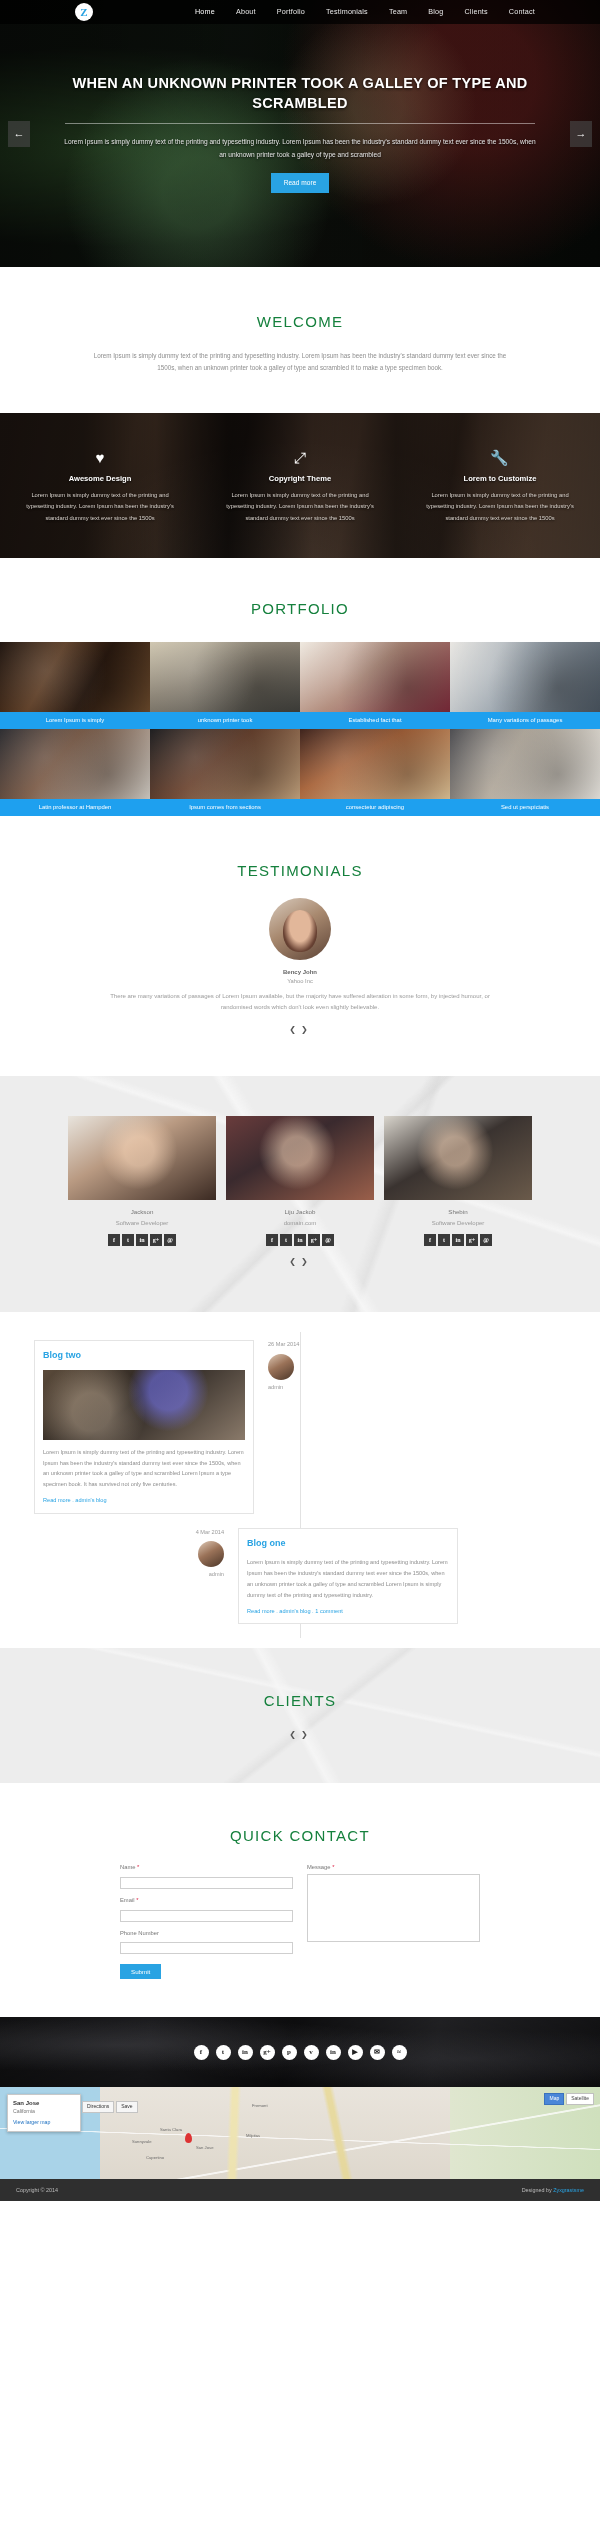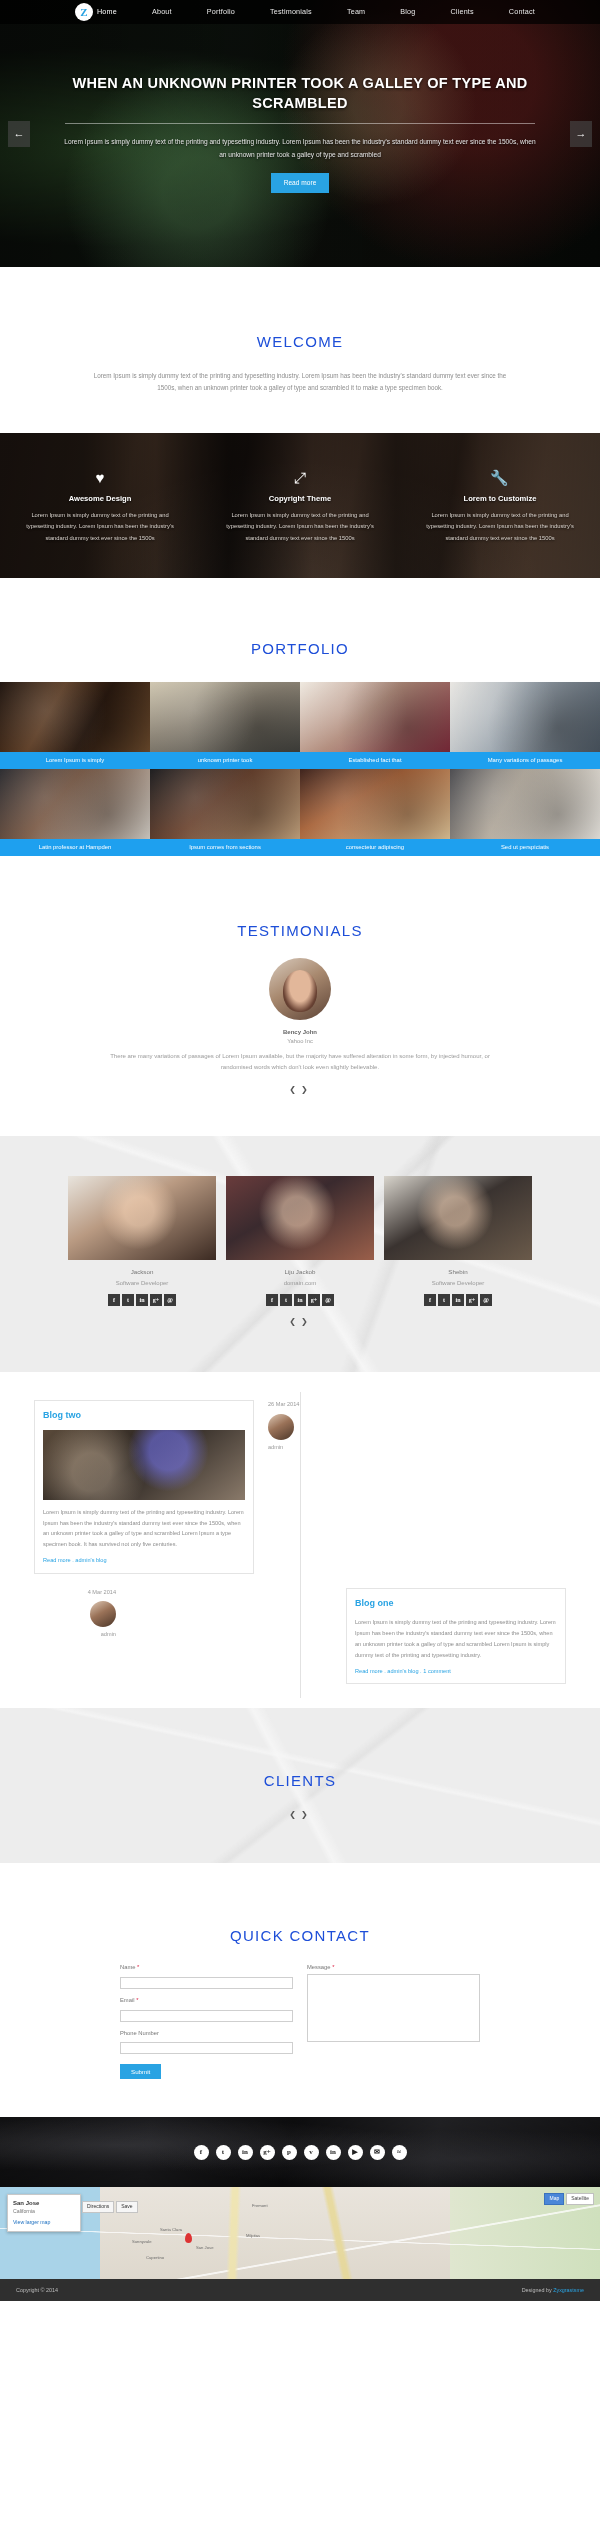--- a/index.html
+++ b/index.html
@@ -27,7 +27,7 @@
     font-weight: bold; font-size: 11px; color: #29a3e3;
     font-family: "Liberation Serif", serif;
   }
-  .nav { margin-left: auto; margin-right: 65px; display: flex; gap: 35px; }
+  .nav { margin-left: auto; margin-right: 65px; display: flex; gap: 21px; }
   .nav a {
     color: #e9e9e9; text-decoration: none; font-size: 7.2px;
     letter-spacing: .2px;

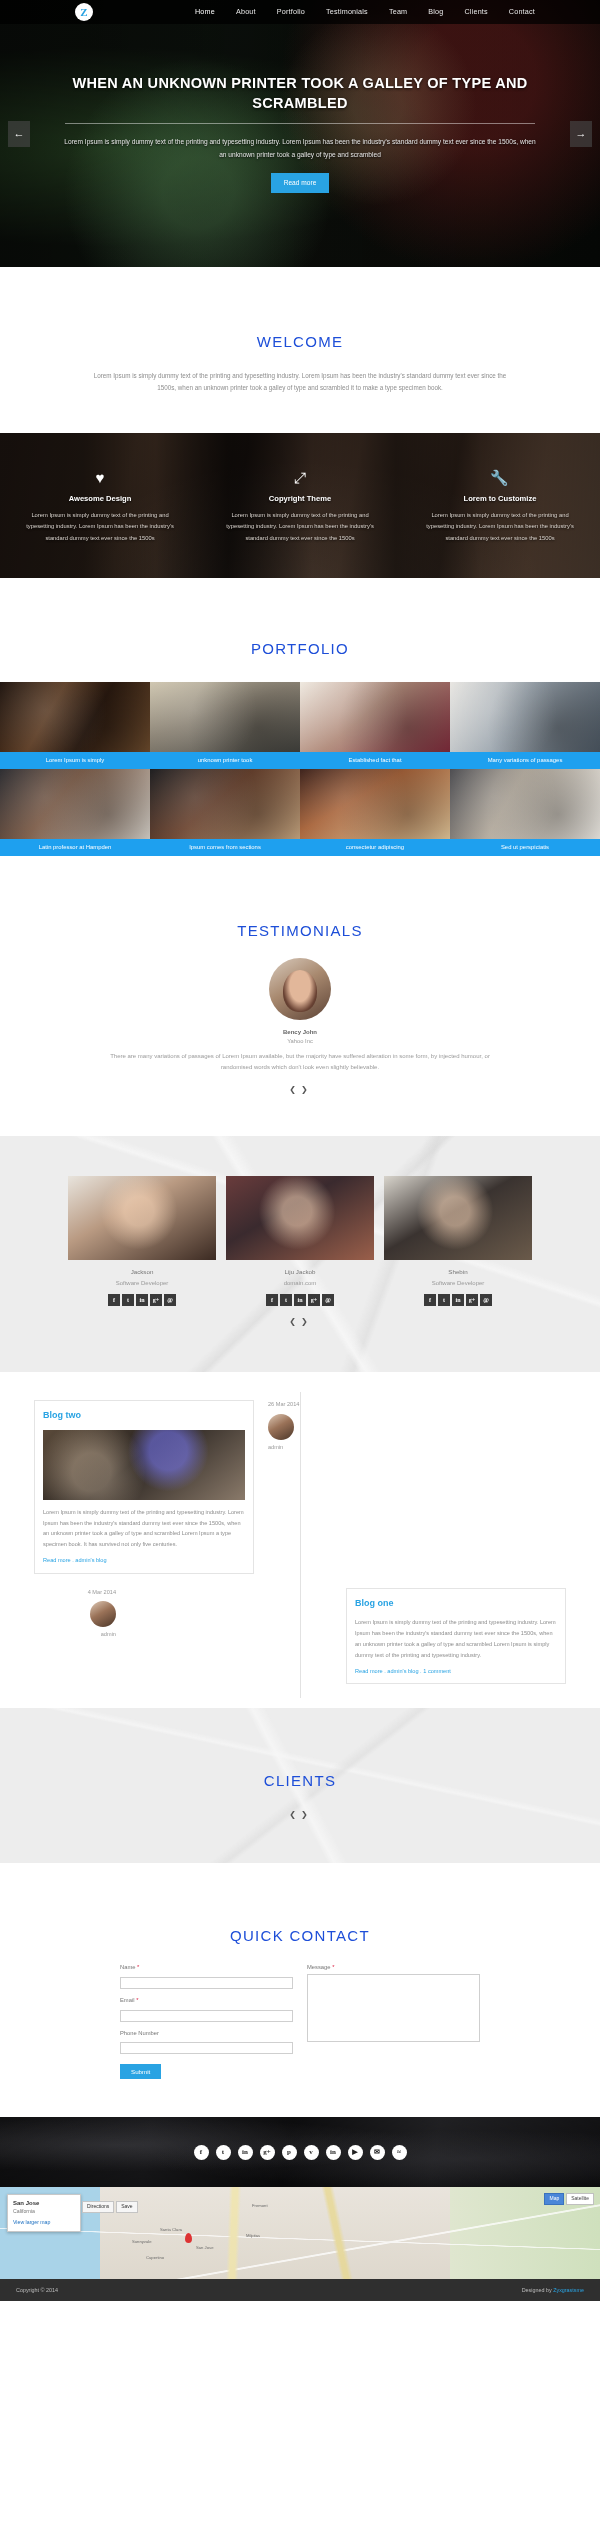--- a/index.html
+++ b/index.html
@@ -80,8 +80,8 @@
   
   .section { padding: 40px 0; text-align: center; }
   .sec-title {
-    font-size: 15px; font-weight: normal; color: #1d4ed8;
-    letter-spacing: 1.3px; margin-bottom: 16px; margin-top: 20px;
+    font-size: 15px; font-weight: normal; color: #15803d;
+    letter-spacing: 1.3px; margin-bottom: 16px;
   }
   .lead {
     width: 420px; margin: 0 auto; font-size: 6.3px; color: #8d8d8d;

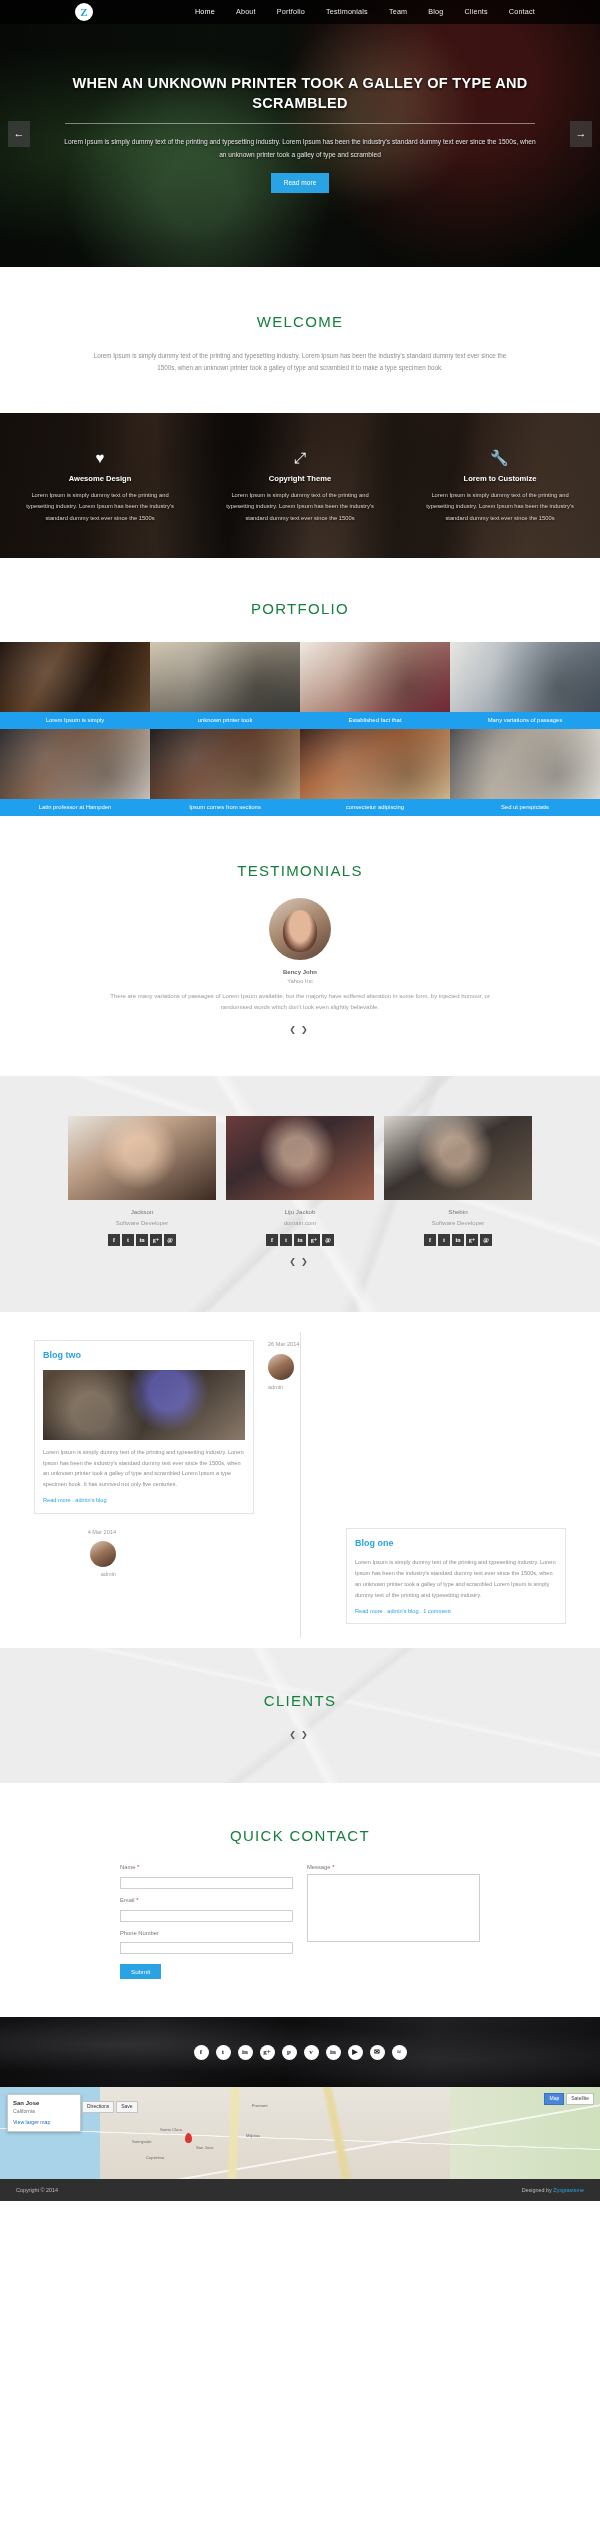--- a/index.html
+++ b/index.html
@@ -510,7 +510,7 @@
       </div>
     </div>
 
-    <div class="post-row" style="justify-content:space-between;">
+    <div class="post-row" style="justify-content:center;">
       <div class="post-meta left" style="width:130px">
         <div class="post-date">4 Mar 2014</div>
         <div class="post-avatar" style="margin-left:auto"></div>

